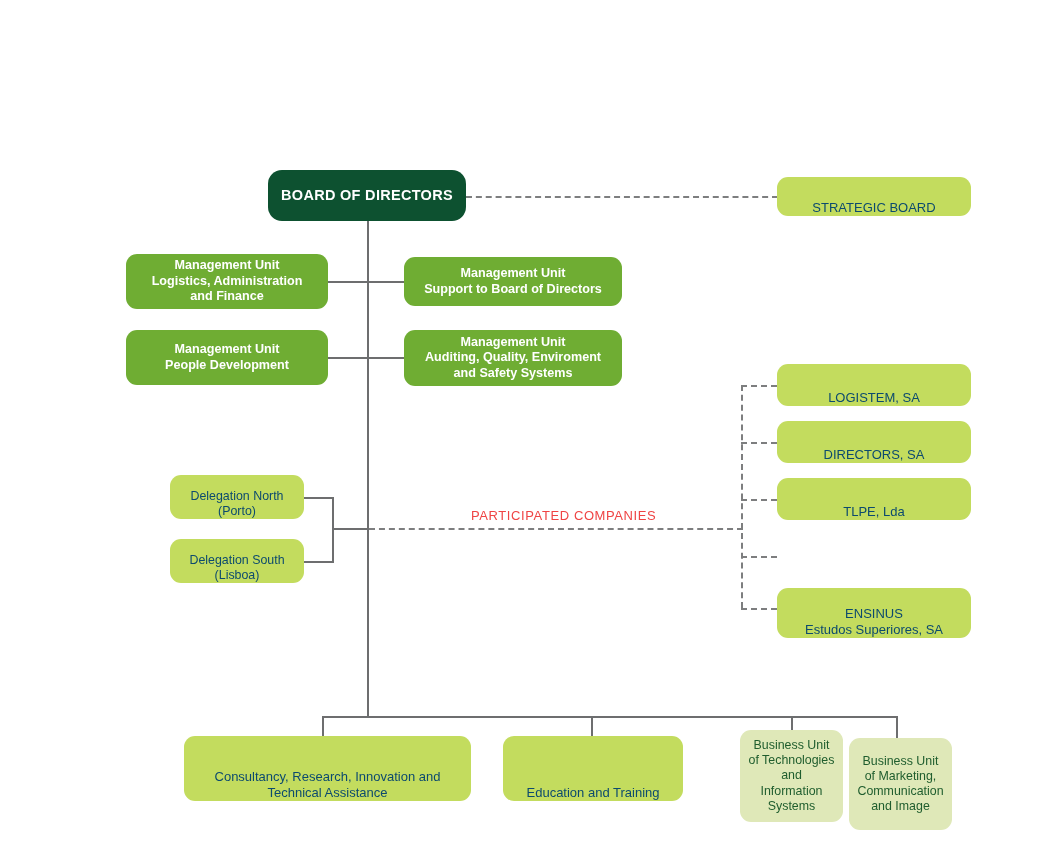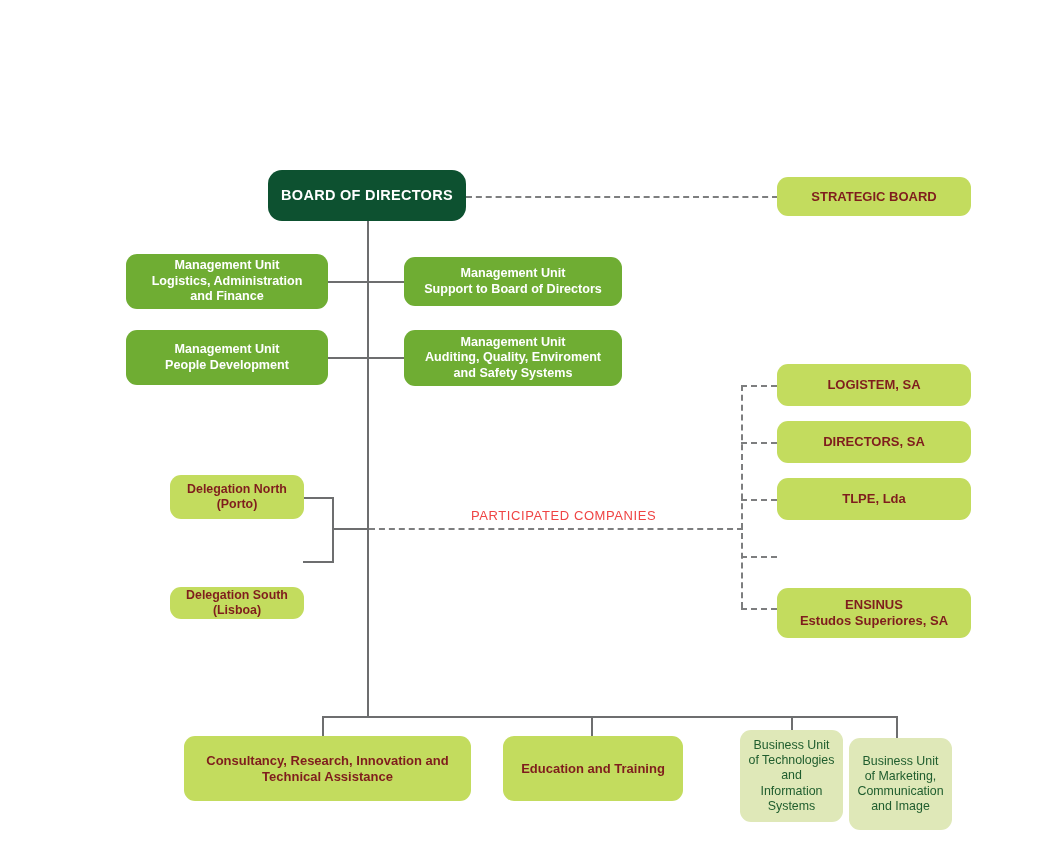--- a/index.html
+++ b/index.html
@@ -50,9 +50,10 @@
   }
   .n-light {
     background: #c3dc5e;
-    color: #7f1d1d;
-    font-weight: bold;
+    color: #0c4a6e;
+    font-weight: normal;
     font-size: 13px;
+    align-items: flex-end;
   }
   .n-pale {
     background: #dfe8b8;

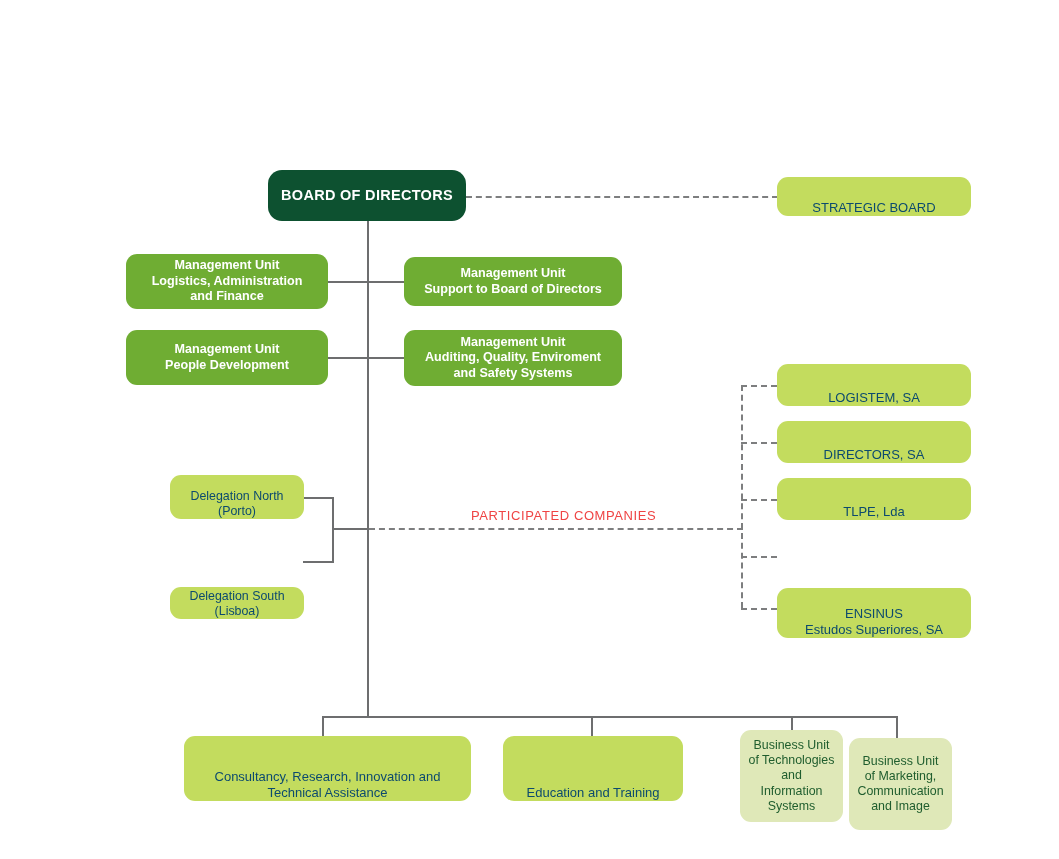--- a/index.html
+++ b/index.html
@@ -160,7 +160,7 @@
 (Porto)</span>
   </div>
 
-  <div class="node n-light n-small" style="left:170px; top:539px; width:134px; height:32px;margin-top:48px;">
+  <div class="node n-light n-small" style="left:170px; top:539px; width:134px; height:44px;">
     <span class="label">Delegation South
 (Lisboa)</span>
   </div>

